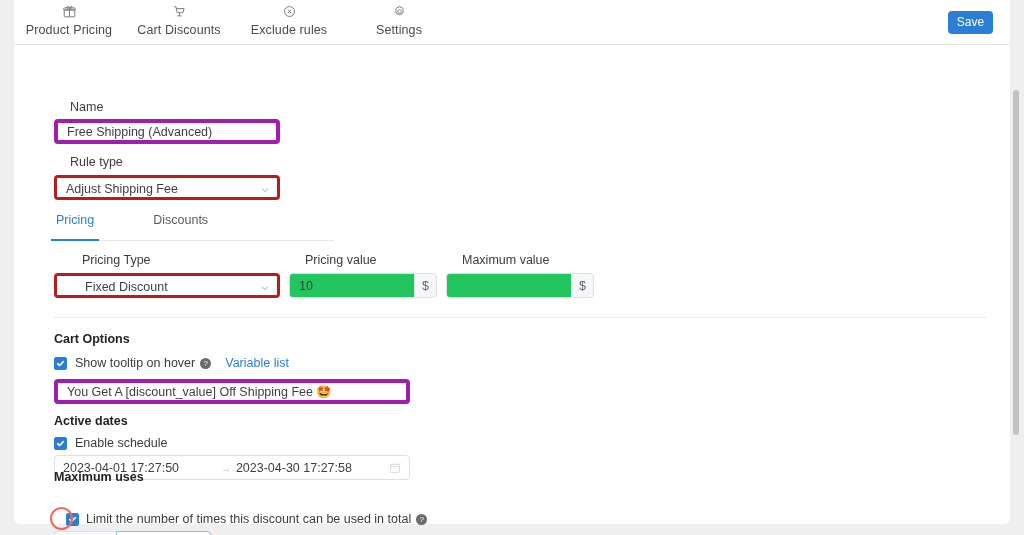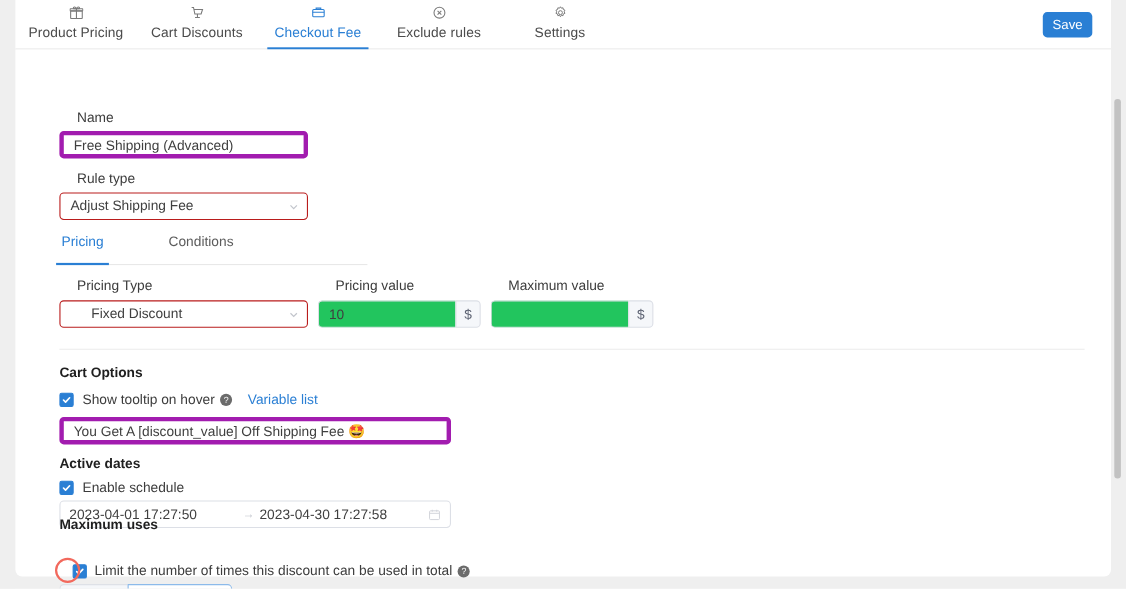--- a/index.html
+++ b/index.html
@@ -407,17 +407,6 @@
         <span class="nav-label">Cart Discounts</span>
       </div>
 
-      <div class="nav-item active" style="width:110px">
-        <span class="nav-icon">
-          <svg width="13" height="13" viewBox="0 0 16 16" fill="none" stroke="currentColor" stroke-width="1.2">
-            <rect x="1.6" y="4.4" width="12.8" height="8.2" rx="1.2"></rect>
-            <path d="M1.6 7.6h12.8"></path>
-            <path d="M5.4 4.4V2.9h5.2v1.5"></path>
-          </svg>
-        </span>
-        <span class="nav-label">Checkout Fee</span>
-        <span class="nav-underline"></span>
-      </div>
 
       <div class="nav-item" style="width:110px">
         <span class="nav-icon">

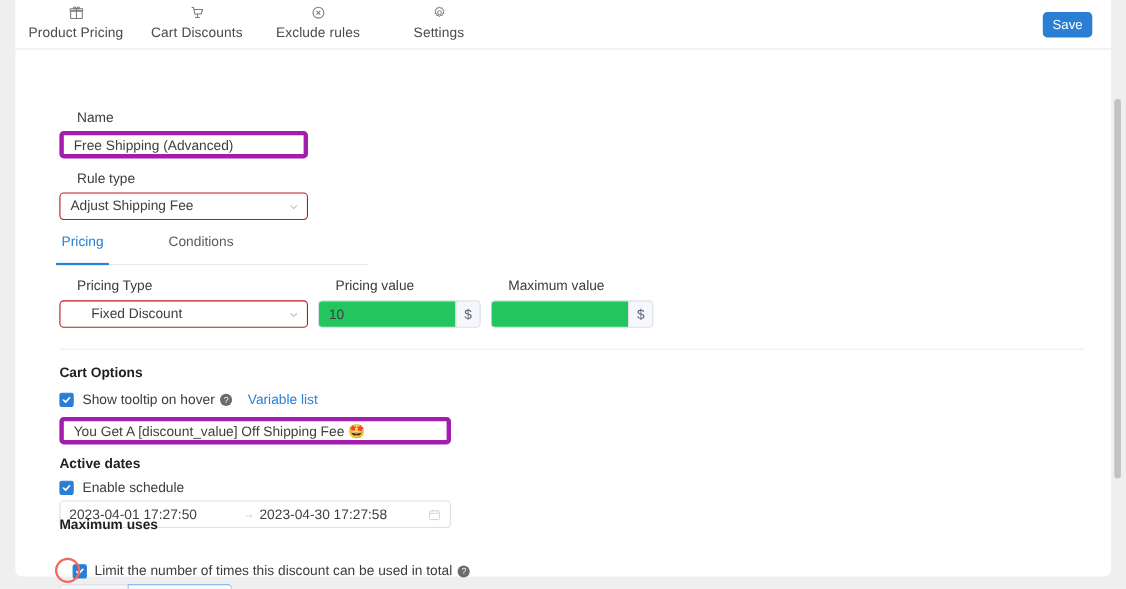--- a/index.html
+++ b/index.html
@@ -137,7 +137,7 @@
   .selectbox {
     position: relative;
     height: 25px;
-    border: 1px solid #b91c1c;
+    border: 3px solid #b91c1c;
     border-radius: 4px;
     background: #fff;
     font-size: 12.5px;

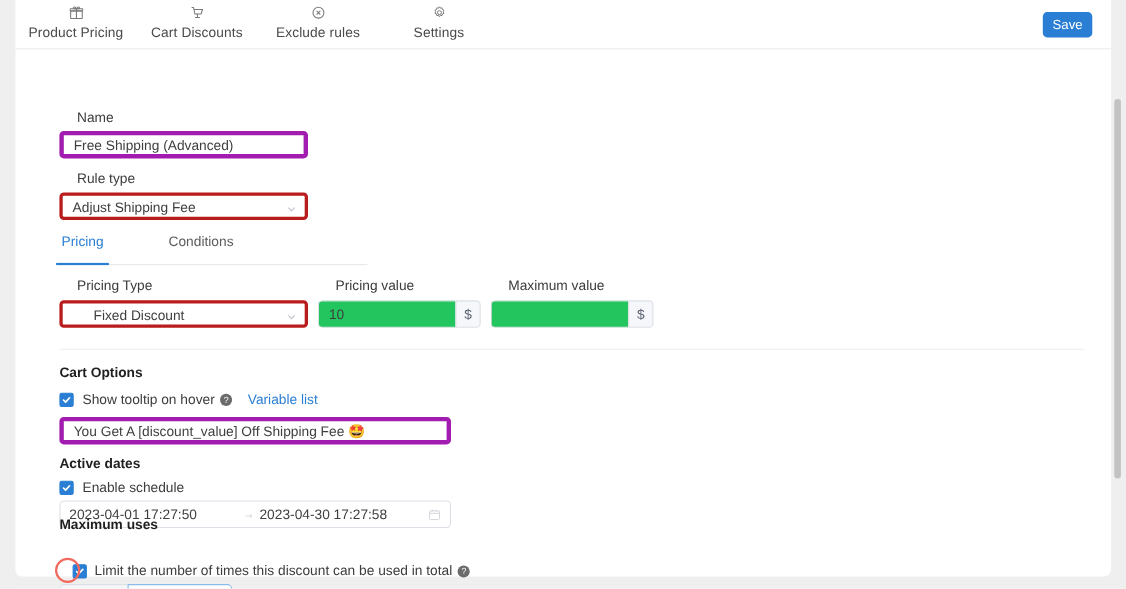--- a/index.html
+++ b/index.html
@@ -450,7 +450,7 @@
 
     <div class="subtabs">
       <div class="subtab active" id="subtab-pricing">Pricing</div>
-      <div class="subtab" id="subtab-conditions">Conditions</div>
+      <div class="subtab" id="subtab-conditions">Discounts</div>
     </div>
 
     <label class="flabel" id="ptype-label">Pricing Type</label>

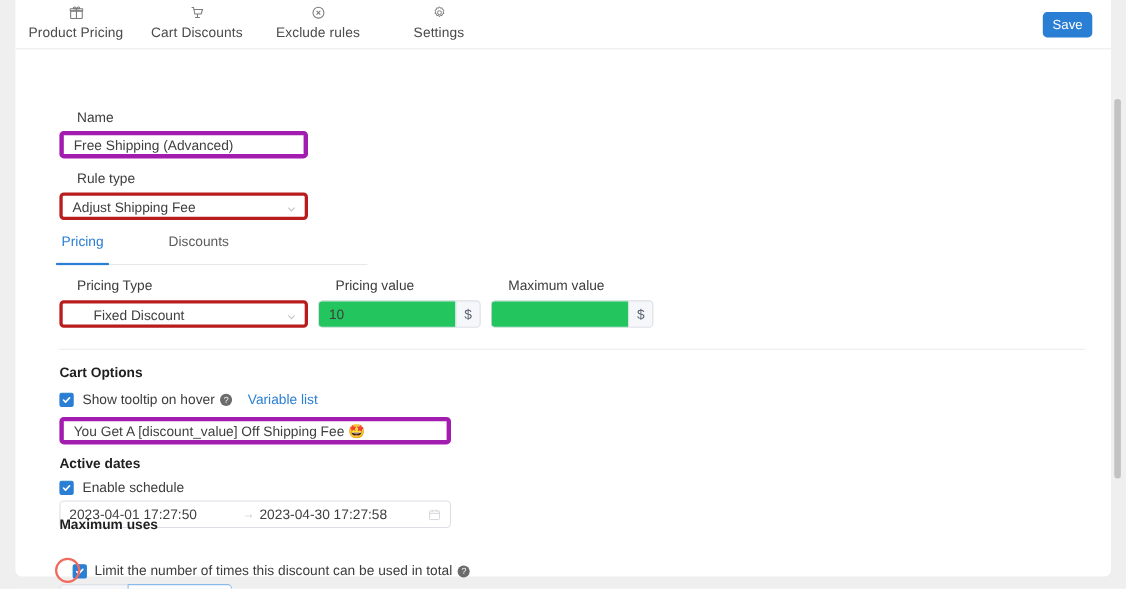--- a/index.html
+++ b/index.html
@@ -190,7 +190,7 @@
   #subtab-conditions { margin-left: 55px; }
 
   
-  #ptype-label { position: absolute; left: 40px; top: 208px; }
+  #ptype-label { position: absolute; left: 52px; top: 208px; }
   #ptype-select { position: absolute; left: 40px; top: 228px; width: 226px; padding-left: 28px; }
   #pvalue-label { position: absolute; left: 275px; top: 208px; }
   #pvalue-group { position: absolute; left: 275px; top: 228px; }

